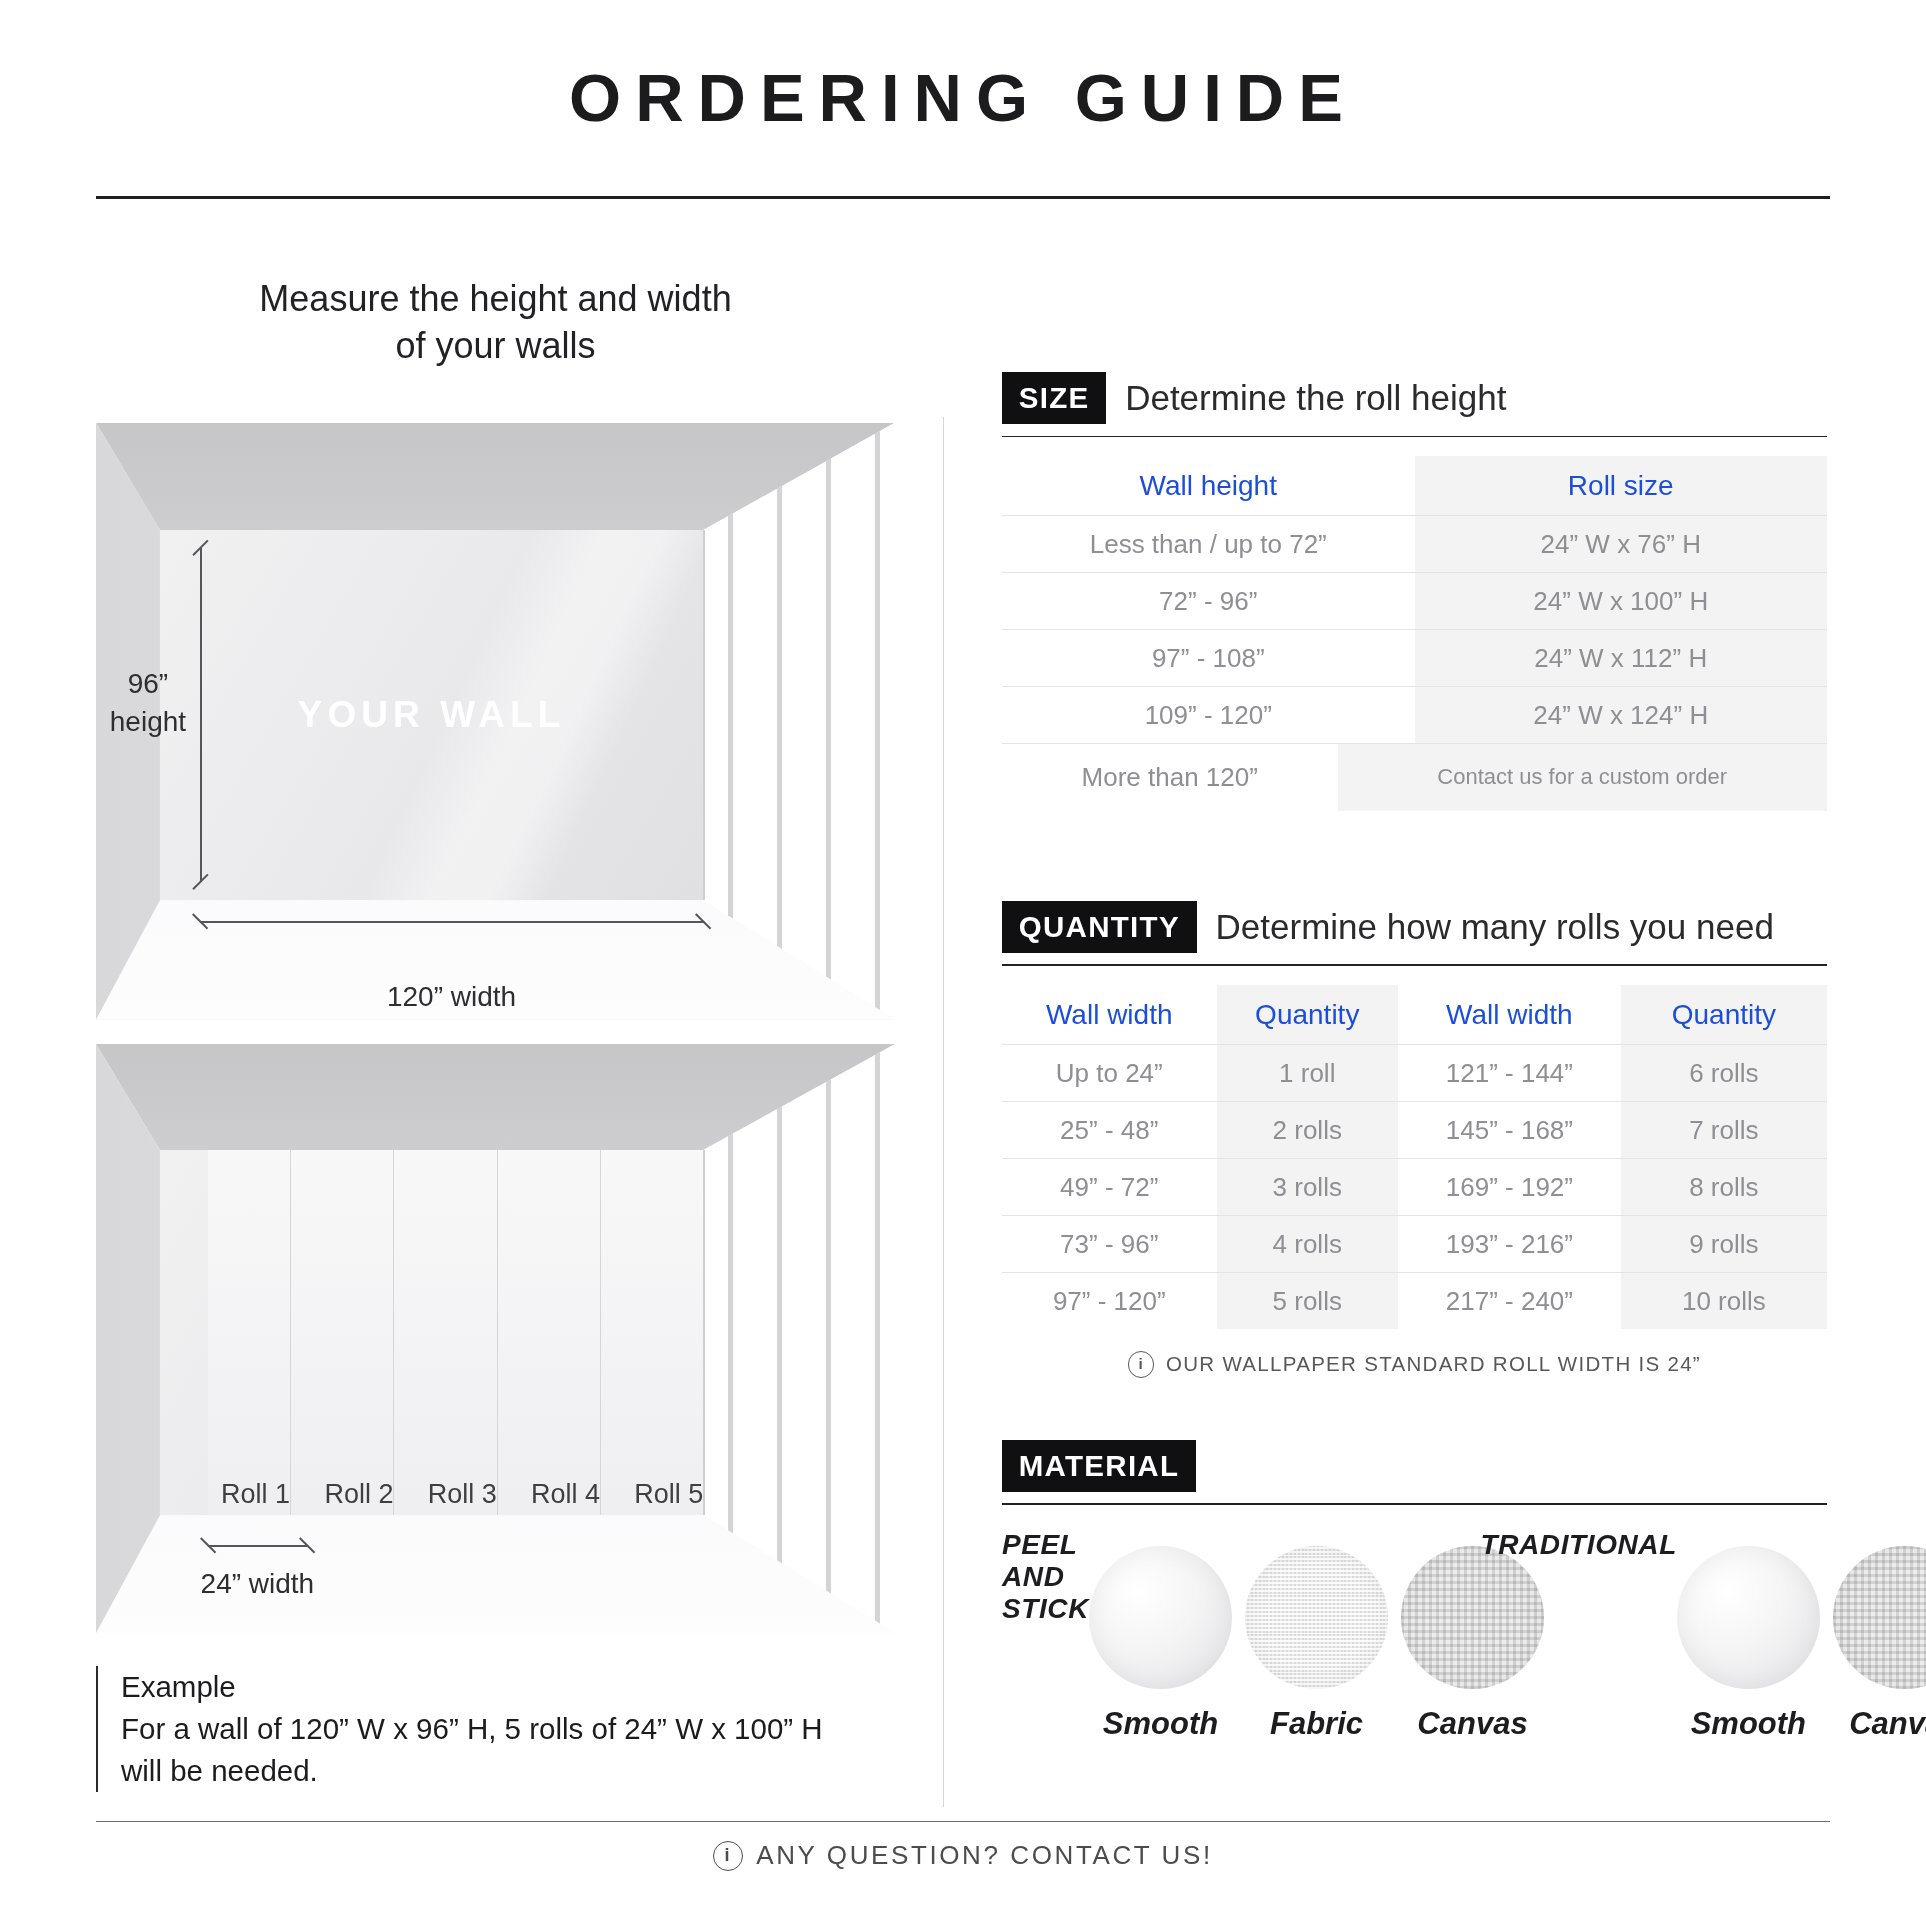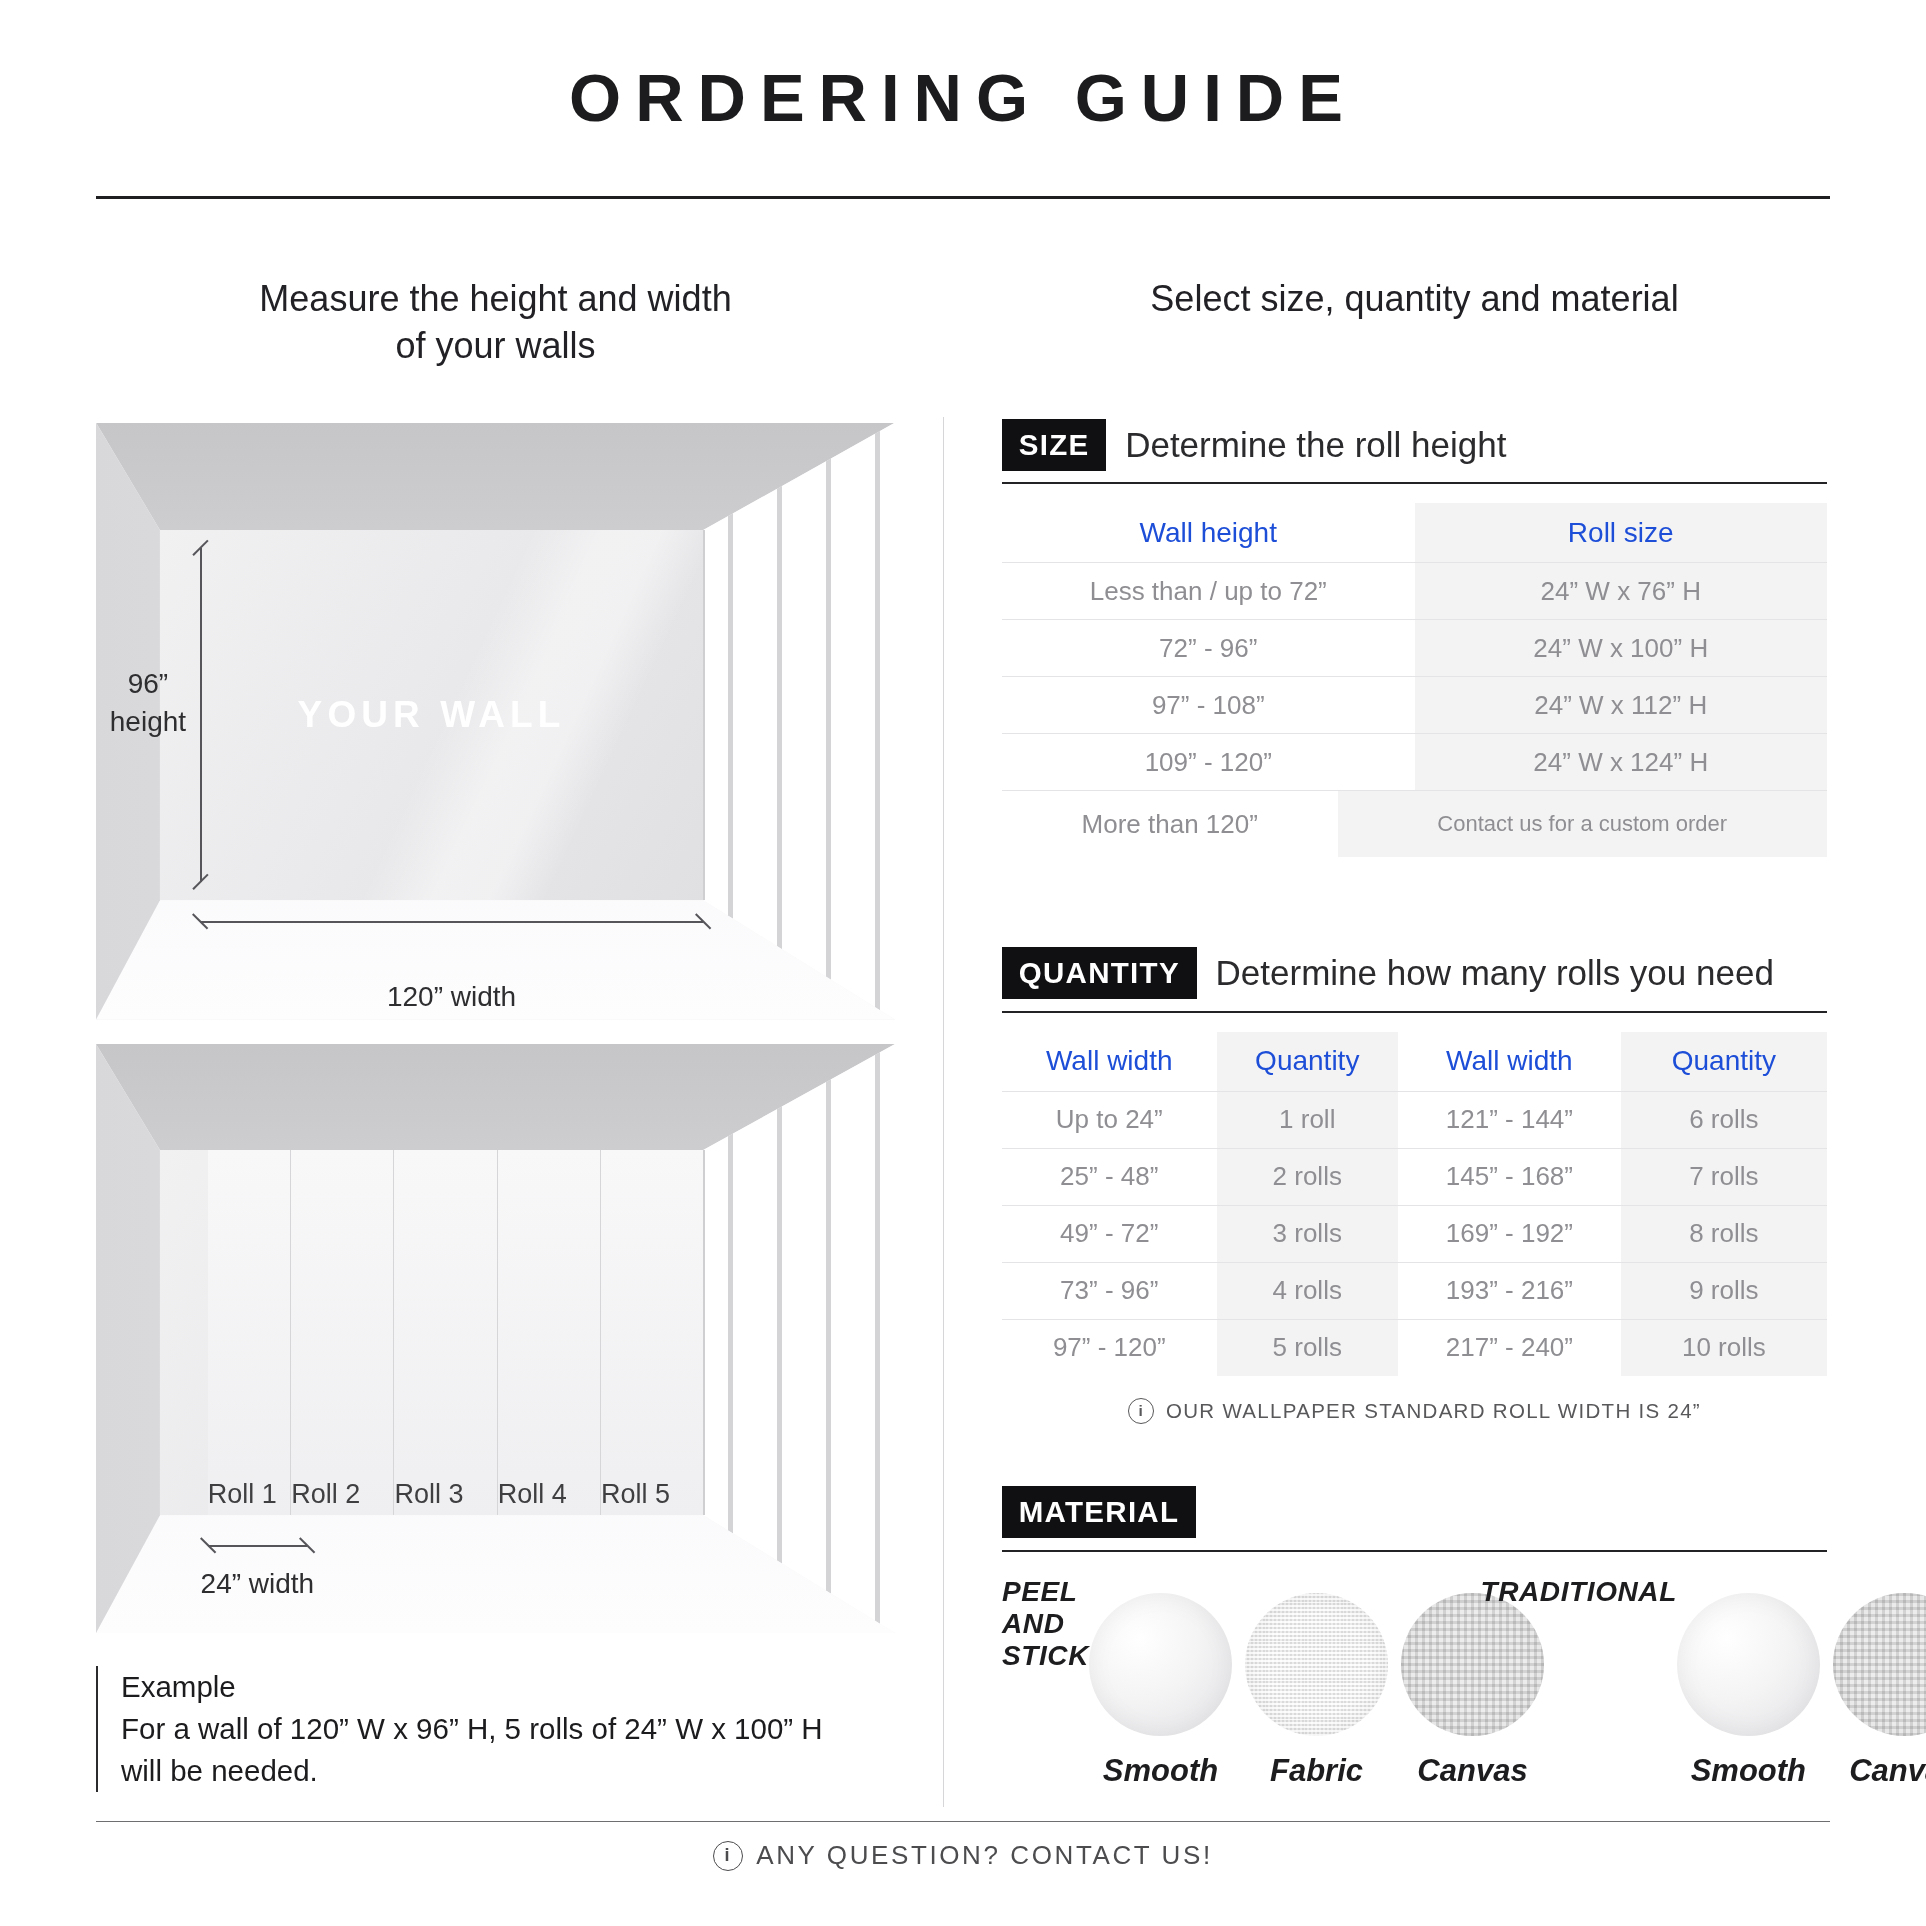--- a/index.html
+++ b/index.html
@@ -189,9 +189,6 @@
   </section>
 
   <section class="rightcol">
-    <h2 class="col-heading">
-      <span>Select size, quantity and material</span>
-    </h2>
 
     <div class="sec-size">
       <div class="section-head">

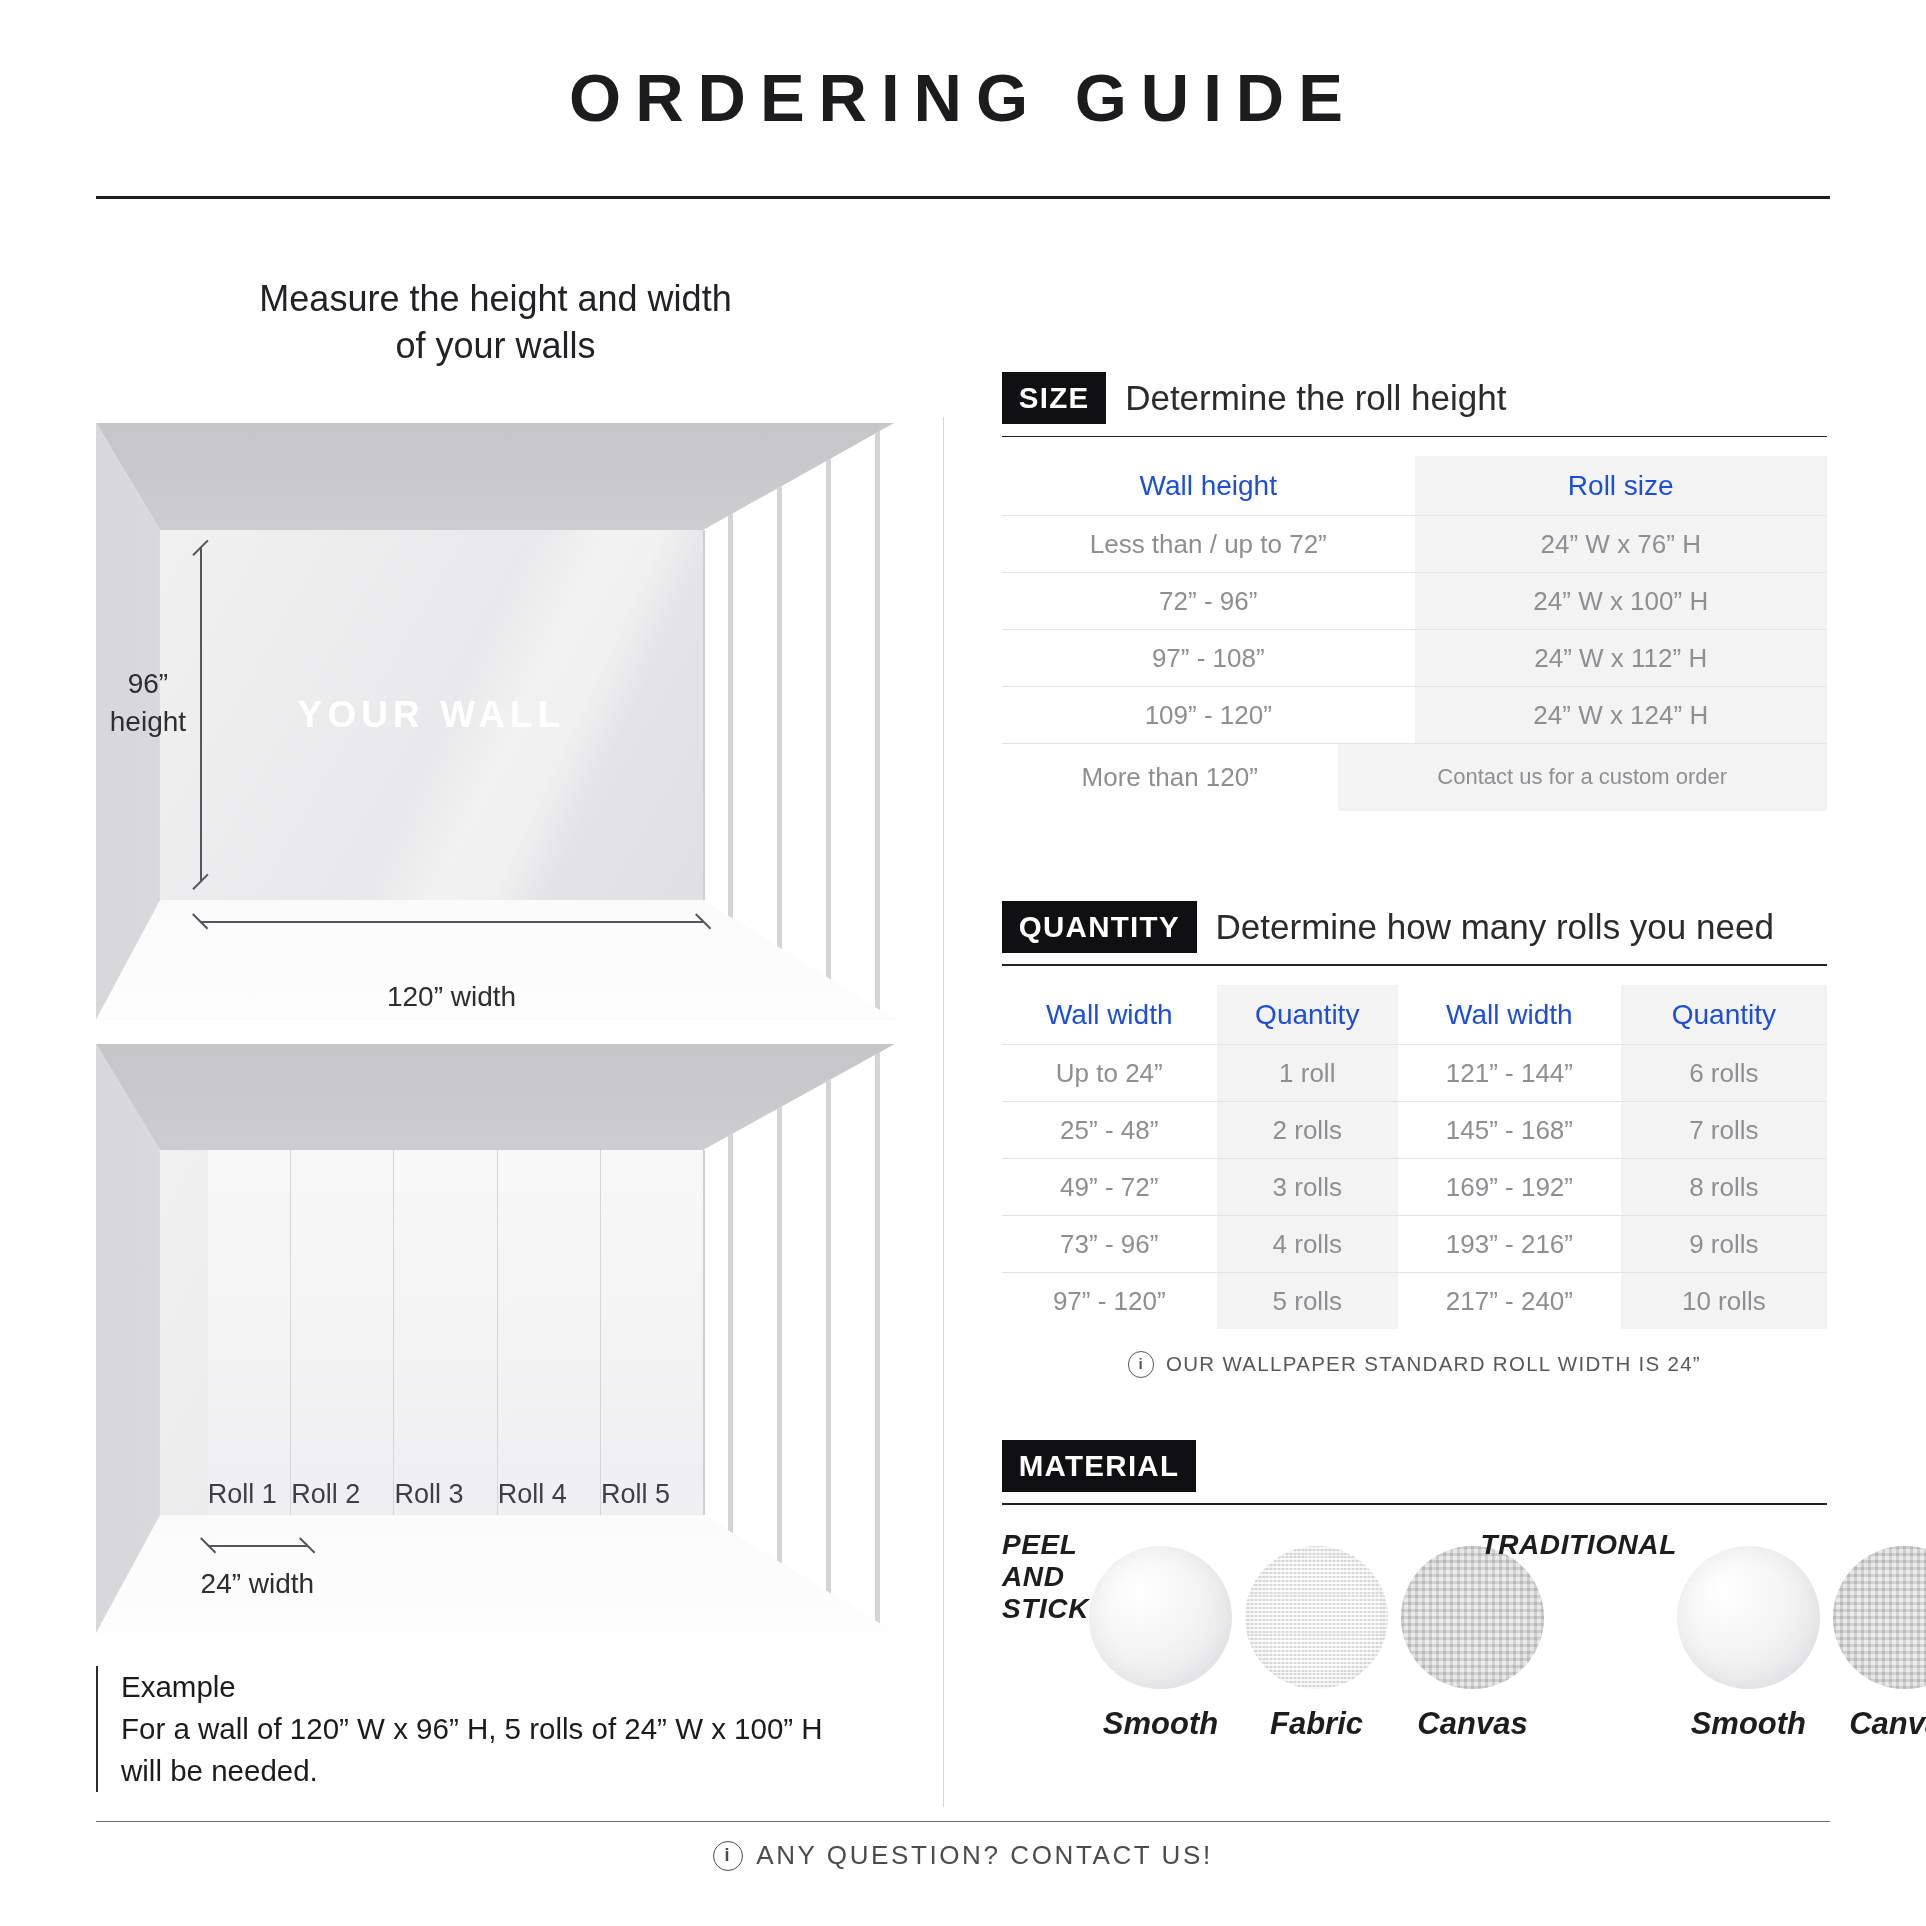--- a/index.html
+++ b/index.html
@@ -63,7 +63,7 @@
   .rolls{position:absolute;left:14%;top:18%;width:62%;height:62%;display:flex;z-index:3;}
   .roll{flex:1;position:relative;background:linear-gradient(180deg,#f8f8f9,#efeff1);}
   .roll + .roll{border-left:1.9px solid #d6d6d9;padding-left:20px;}
-  .roll-label{position:absolute;bottom:1.5%;left:0;width:100%;text-align:left;font-size:27px;color:#3f3f42;}
+  .roll-label{position:absolute;bottom:1.5%;left:0;width:100%;text-align:right;font-size:27px;color:#3f3f42;}
 
   
   .example{margin-top:33px;border-left:2.6px solid #2b2b2d;padding-left:23px;font-size:29.5px;line-height:1.42;color:#1c1c1e;}

